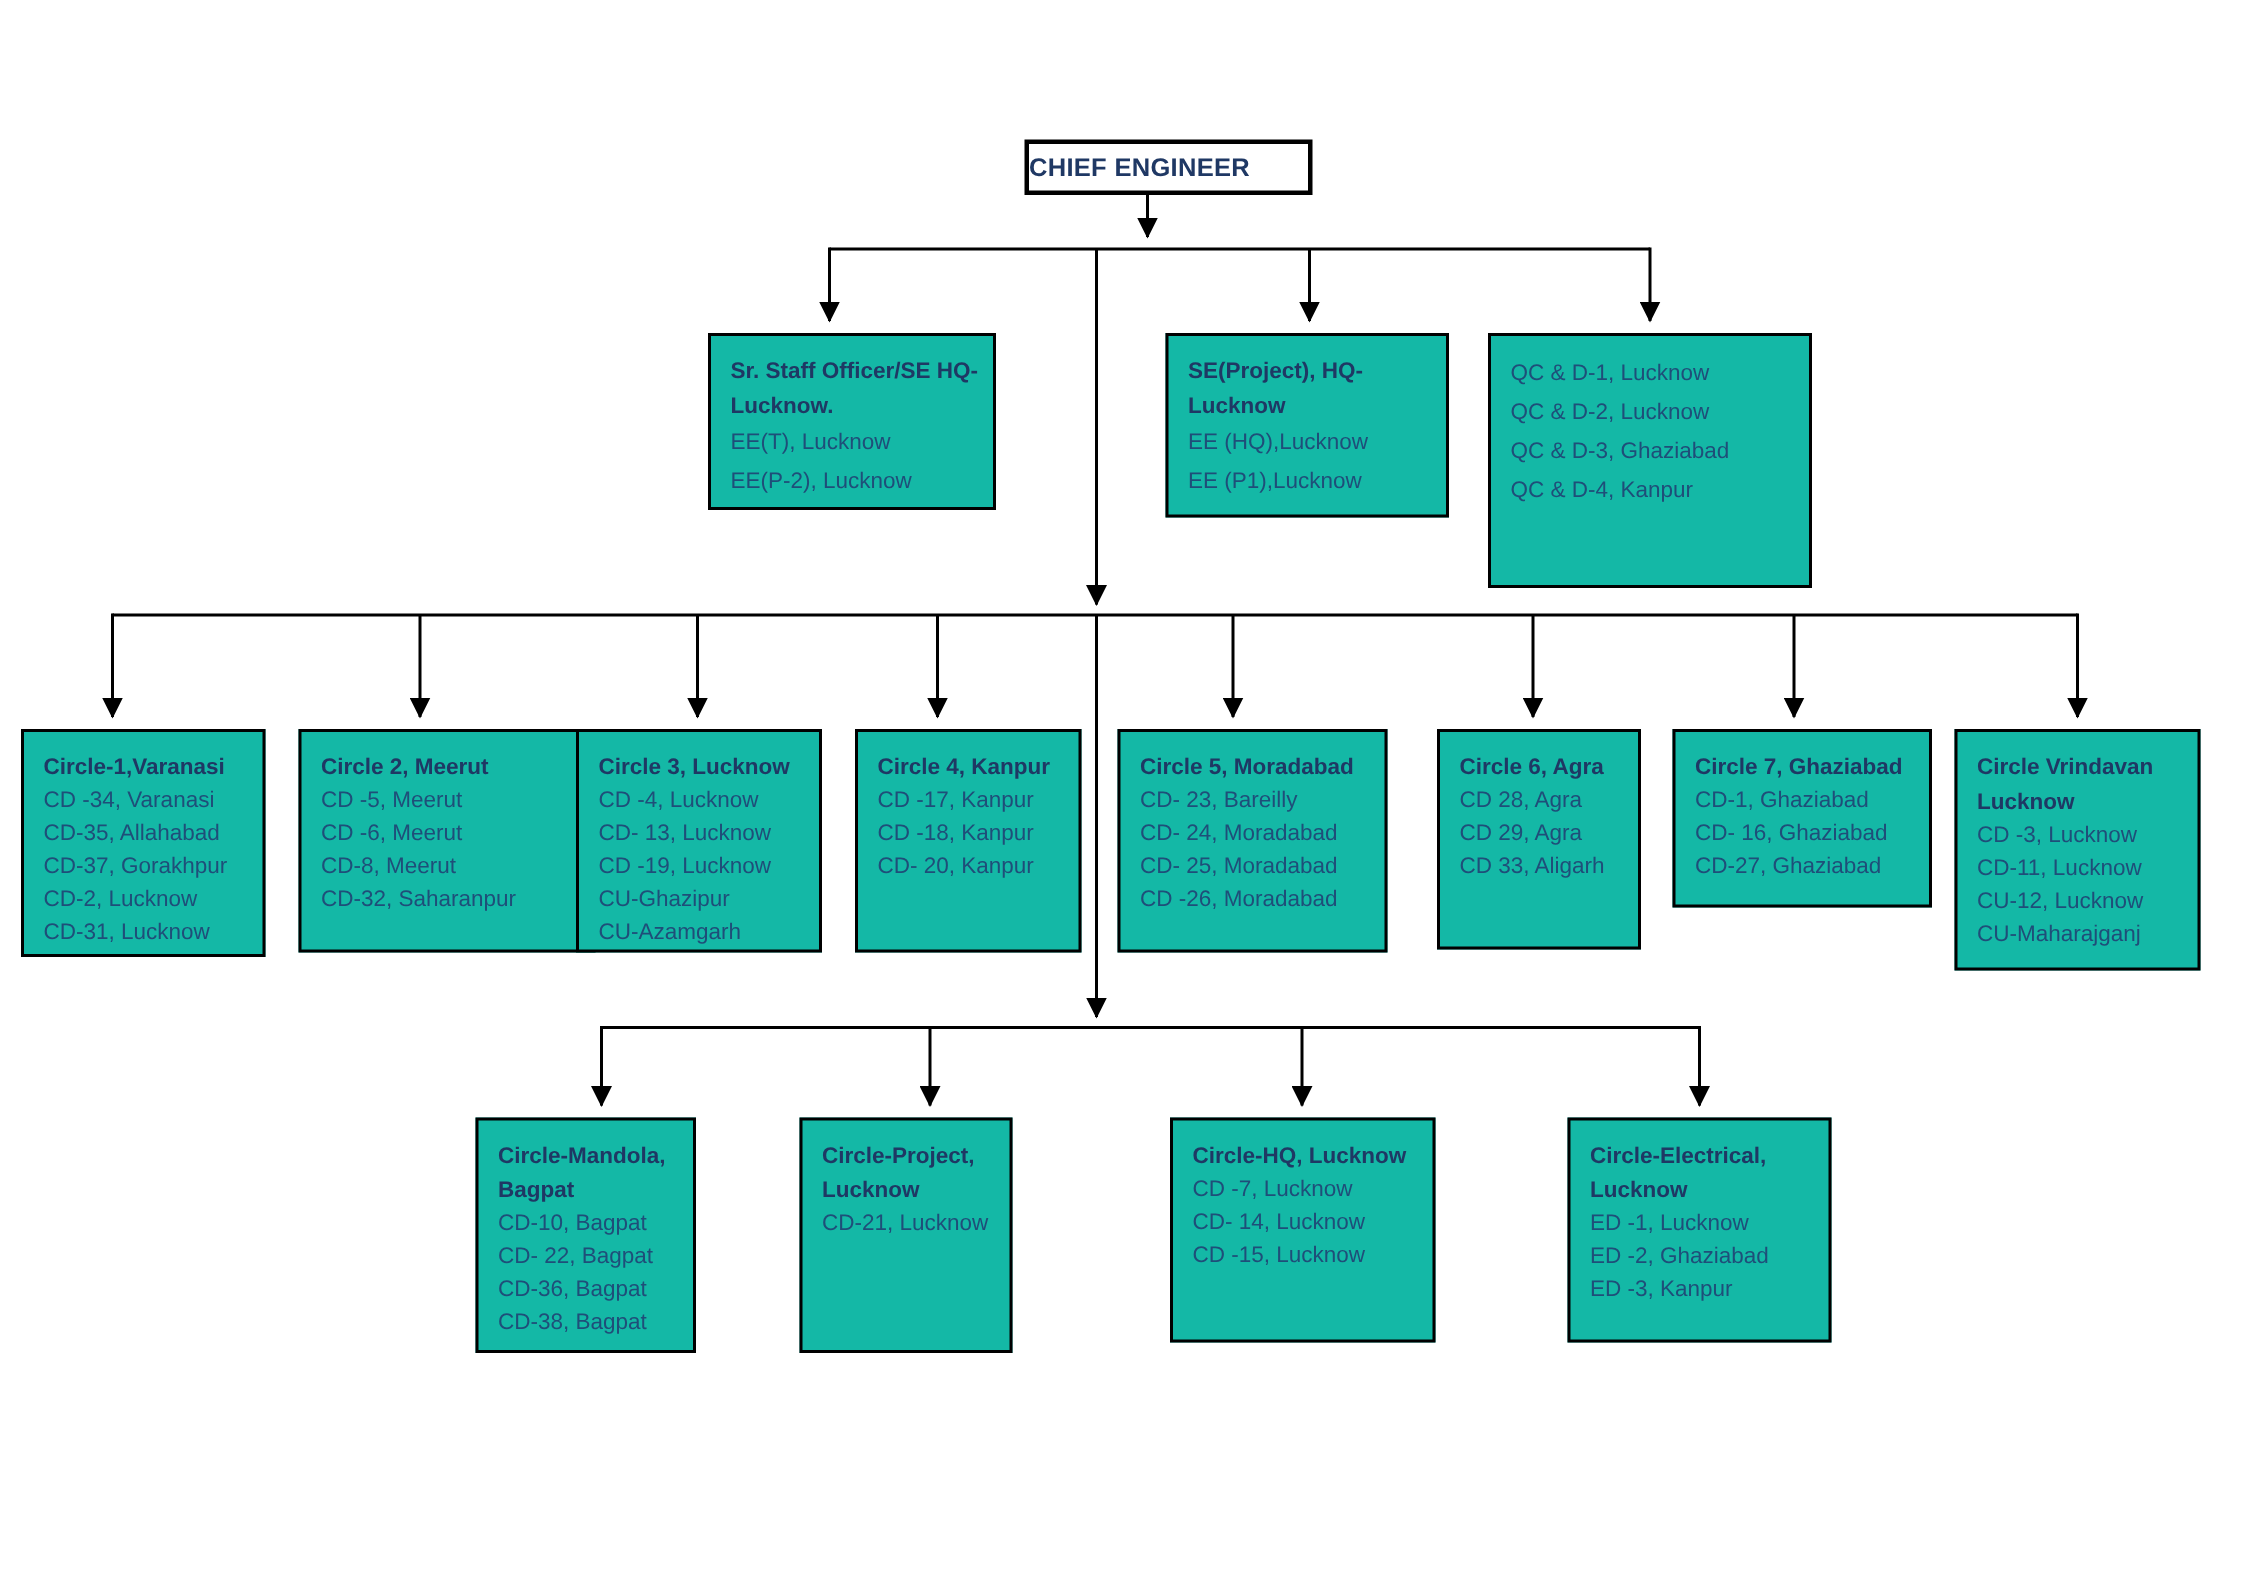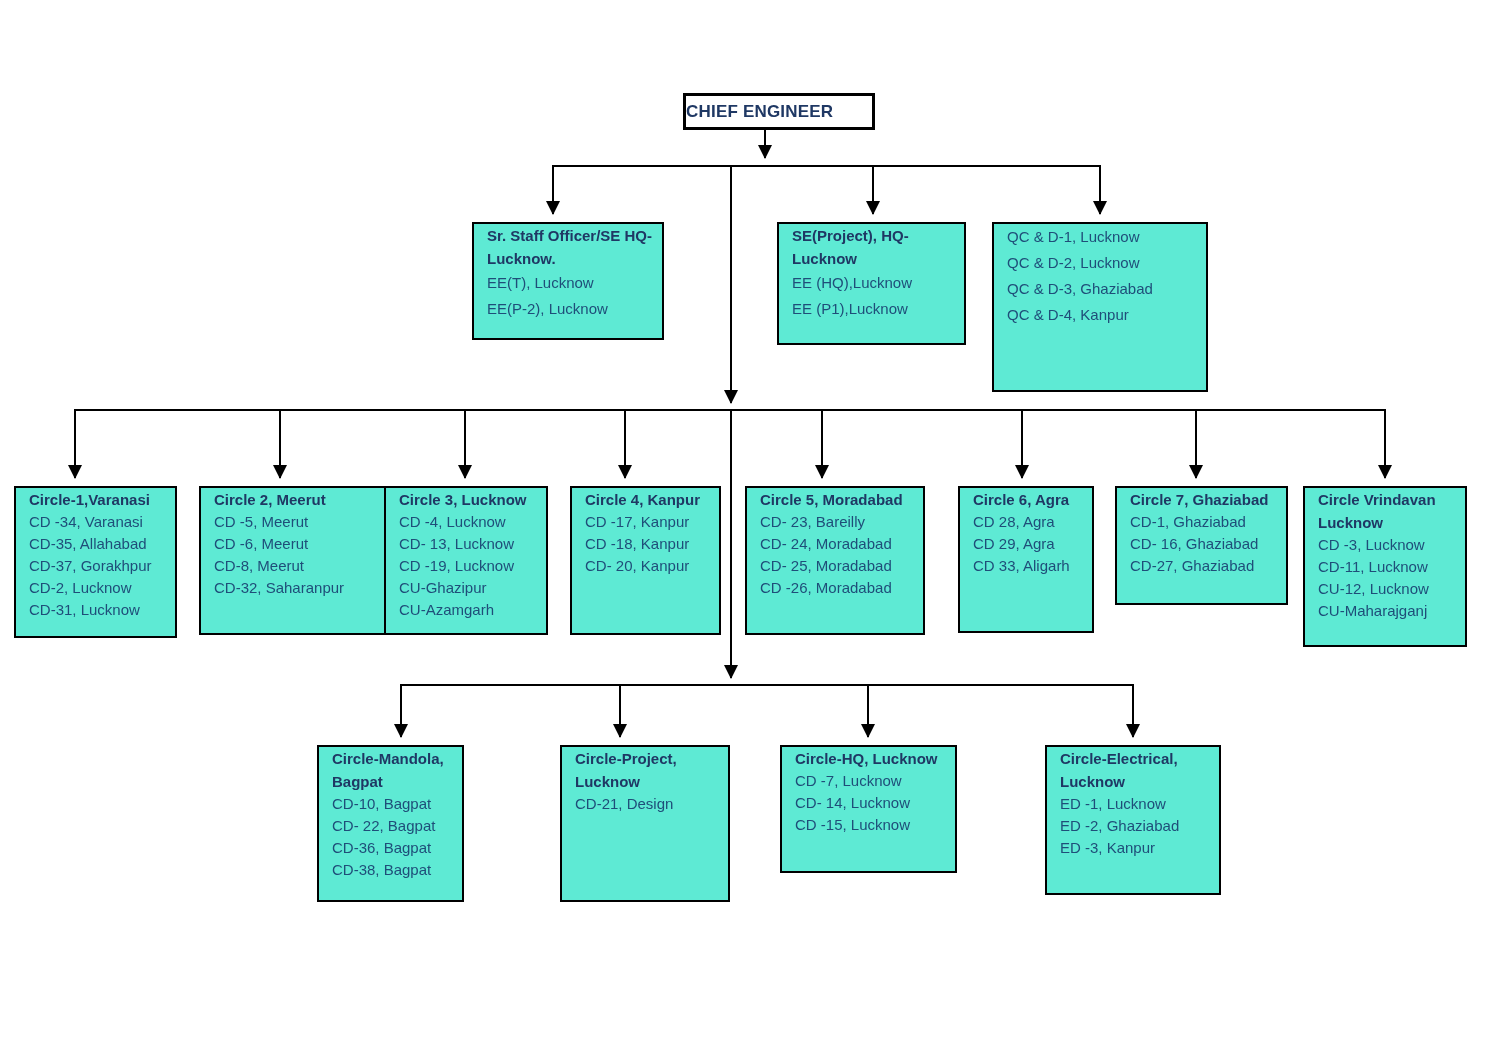--- a/index.html
+++ b/index.html
@@ -17,10 +17,10 @@
   }
   .node{
     position:absolute;
-    background:#5eead4;
+    background:#14b8a6;
     border:2px solid #000000;
     box-sizing:border-box;
-    padding:0 6px 6px 13px;
+    padding:12px 6px 6px 13px;
   }
   .node .title{
     font-weight:bold;

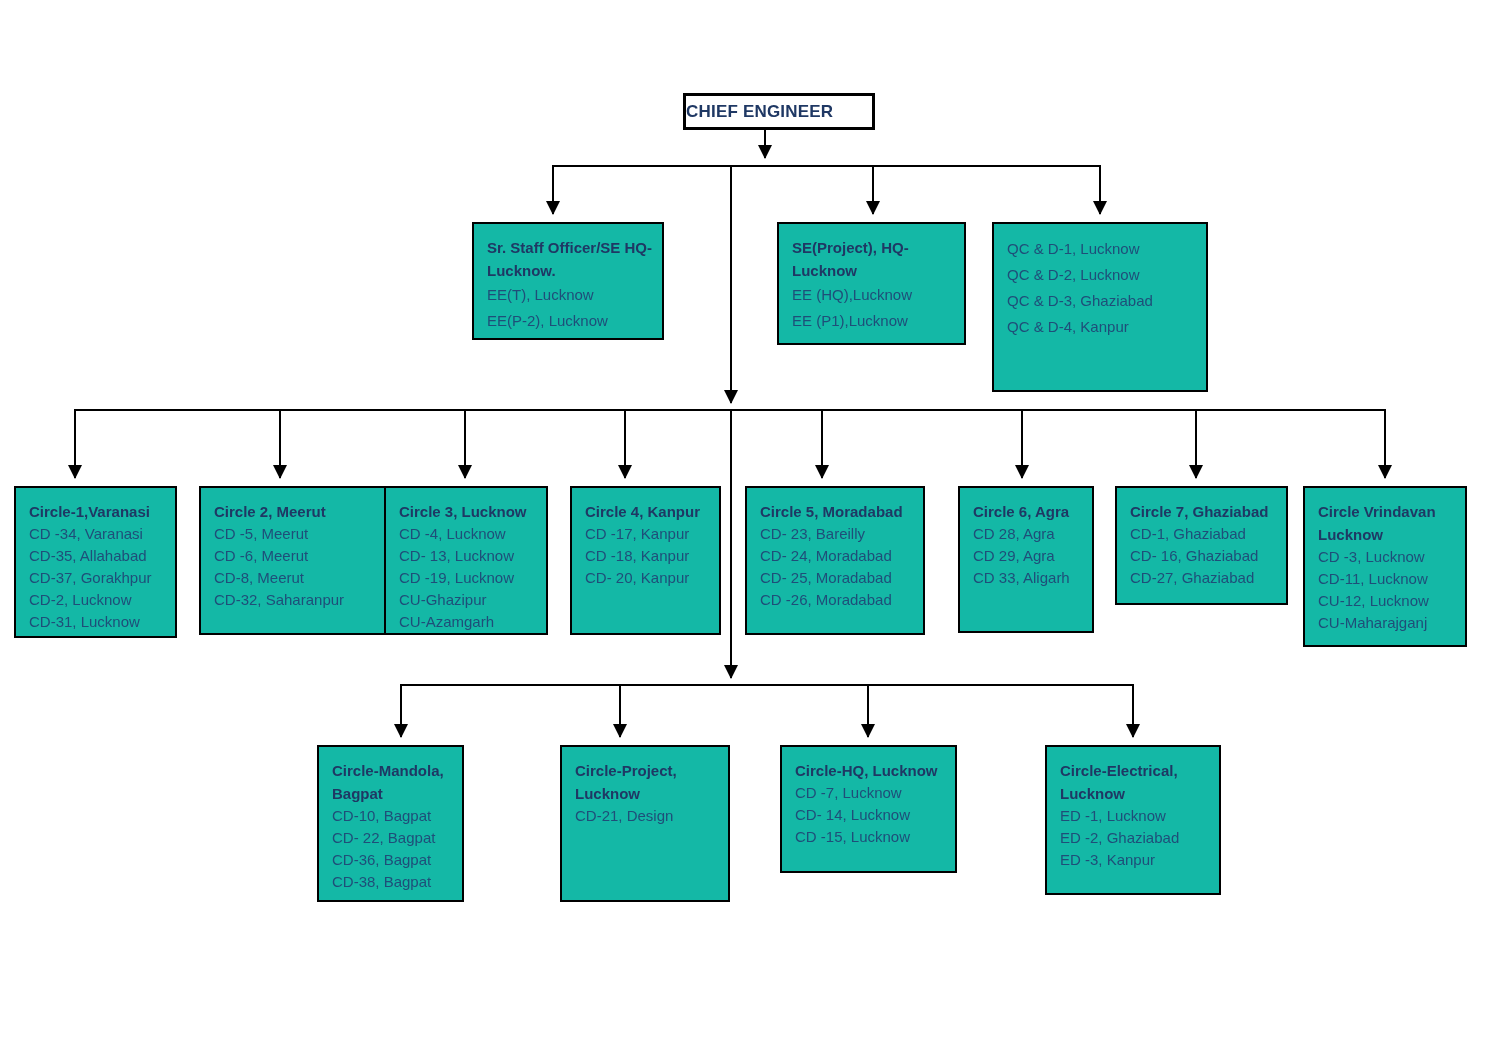--- a/index.html
+++ b/index.html
@@ -183,7 +183,7 @@
     <div class="item">CD-38, Bagpat</div>
   </div>
 
-  <div class="node" style="left:560px;top:745px;width:170px;height:157px">
+  <div class="node" style="left:533px;top:745px;width:142px;height:157px">
     <div class="title">Circle-Project, Lucknow</div>
     <div class="item">CD-21, Design</div>
   </div>

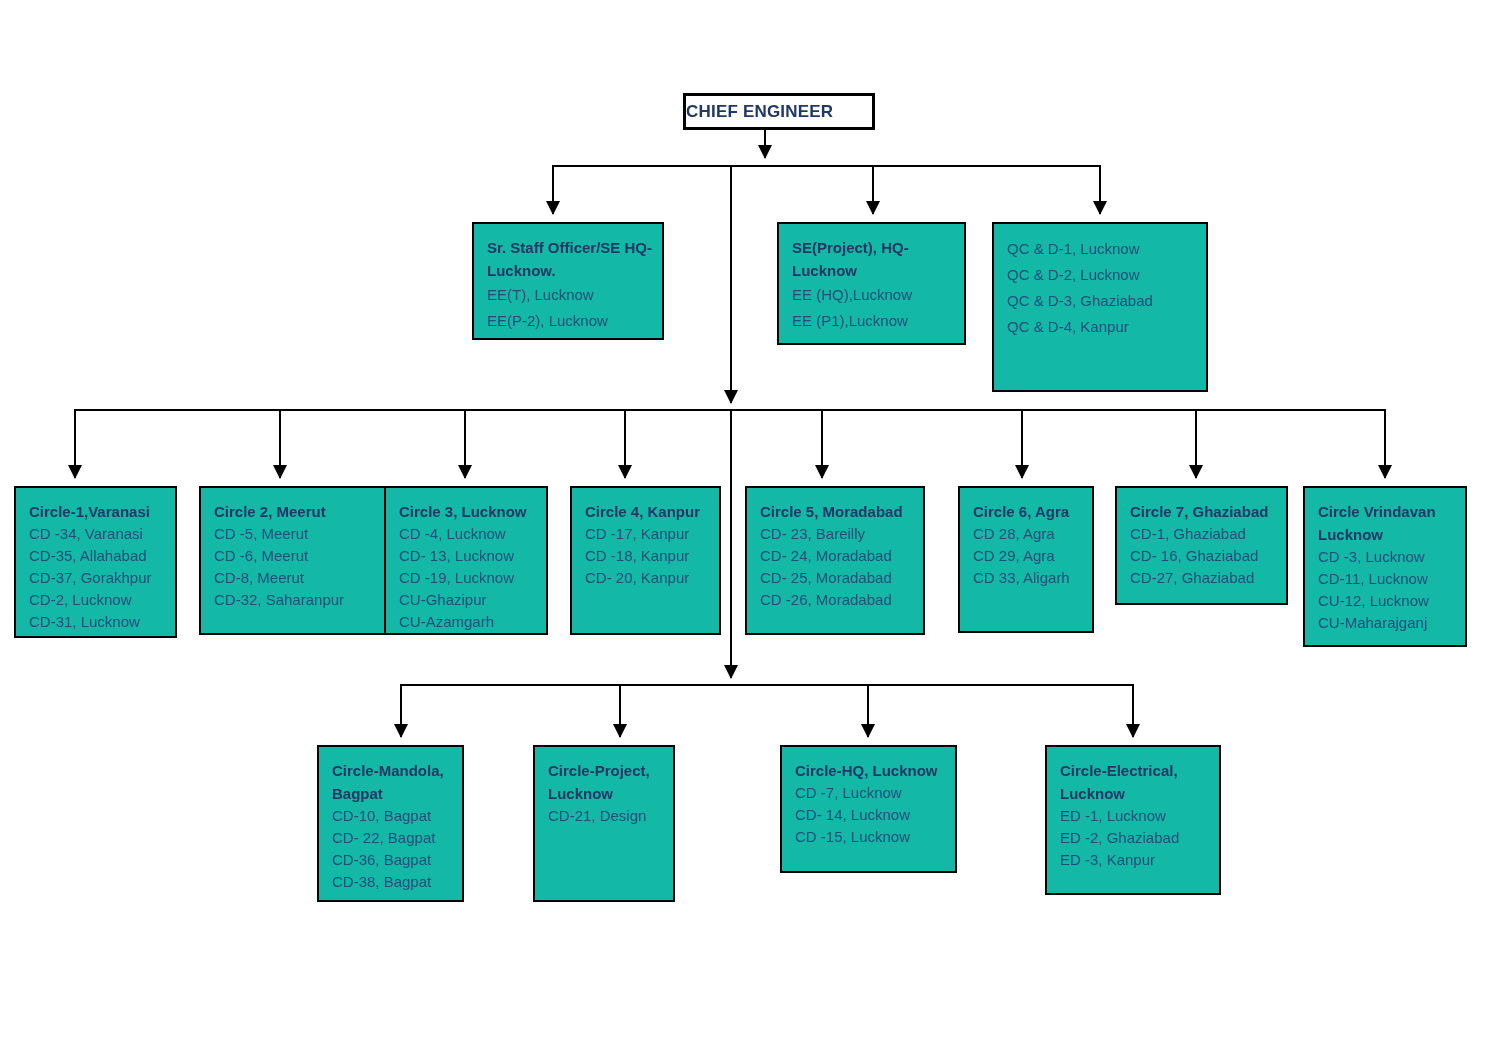--- a/index.html
+++ b/index.html
@@ -188,7 +188,7 @@
     <div class="item">CD-21, Design</div>
   </div>
 
-  <div class="node" style="left:780px;top:745px;width:177px;height:128px;padding-right:4px">
+  <div class="node" style="left:780px;top:745px;width:177px;height:150px;padding-right:4px">
     <div class="title">Circle-HQ, Lucknow</div>
     <div class="item">CD -7, Lucknow</div>
     <div class="item">CD- 14, Lucknow</div>

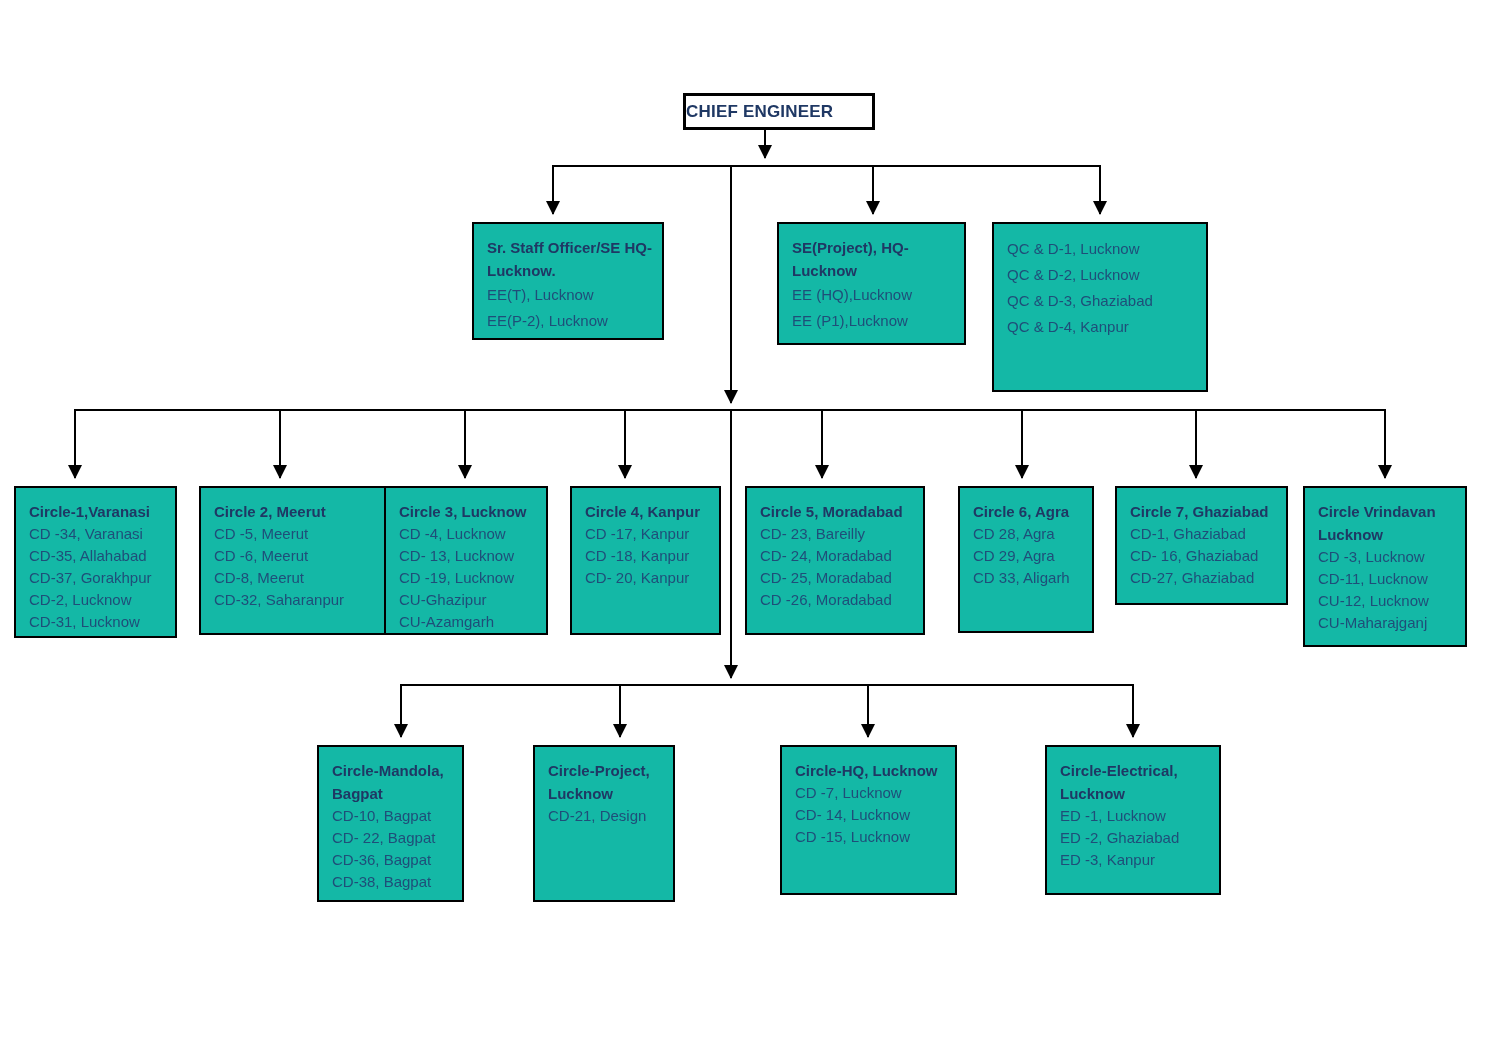--- a/index.html
+++ b/index.html
@@ -185,7 +185,7 @@
 
   <div class="node" style="left:533px;top:745px;width:142px;height:157px">
     <div class="title">Circle-Project, Lucknow</div>
-    <div class="item">CD-21, Design</div>
+    <div class="item">CD-21, Lucknow</div>
   </div>
 
   <div class="node" style="left:780px;top:745px;width:177px;height:150px;padding-right:4px">

